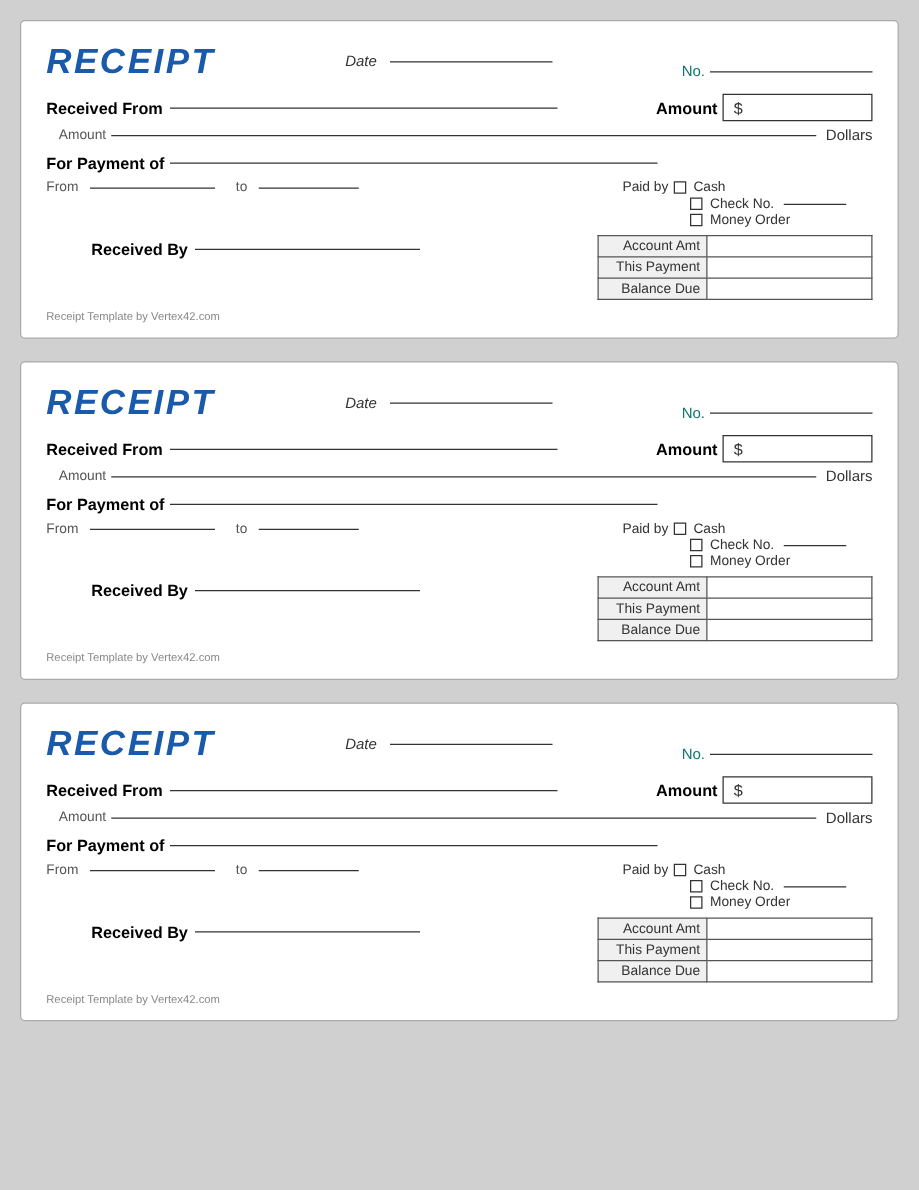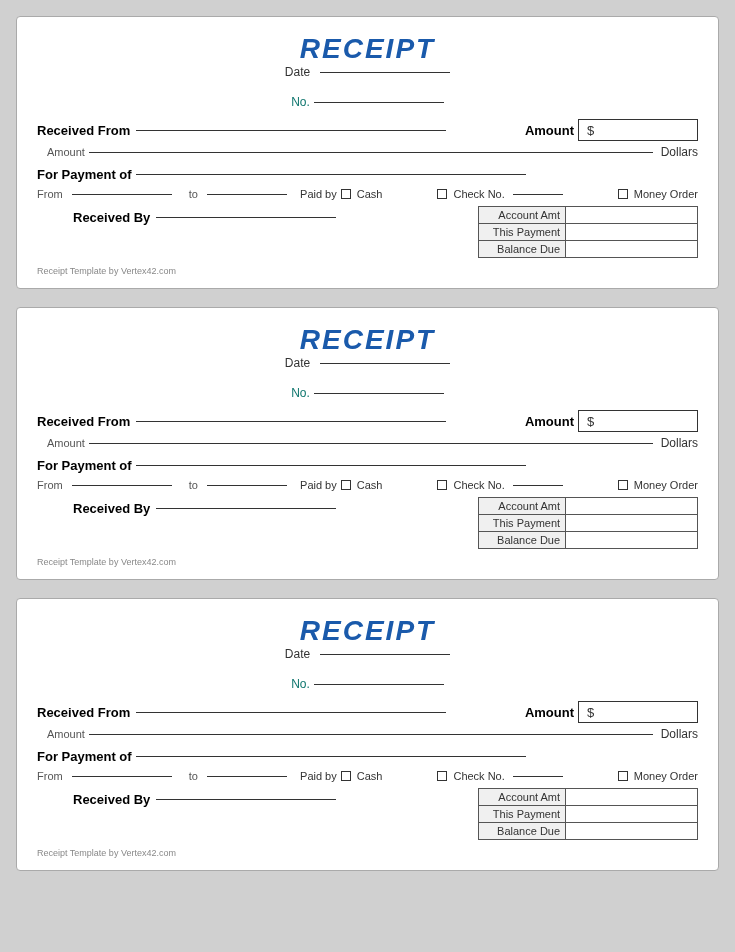--- a/index.html
+++ b/index.html
@@ -23,7 +23,6 @@
       align-items: center;
       justify-content: space-between;
       margin-bottom: 10px;
-      flex-direction: column;
     }
     .receipt-title {
       font-size: 28px;

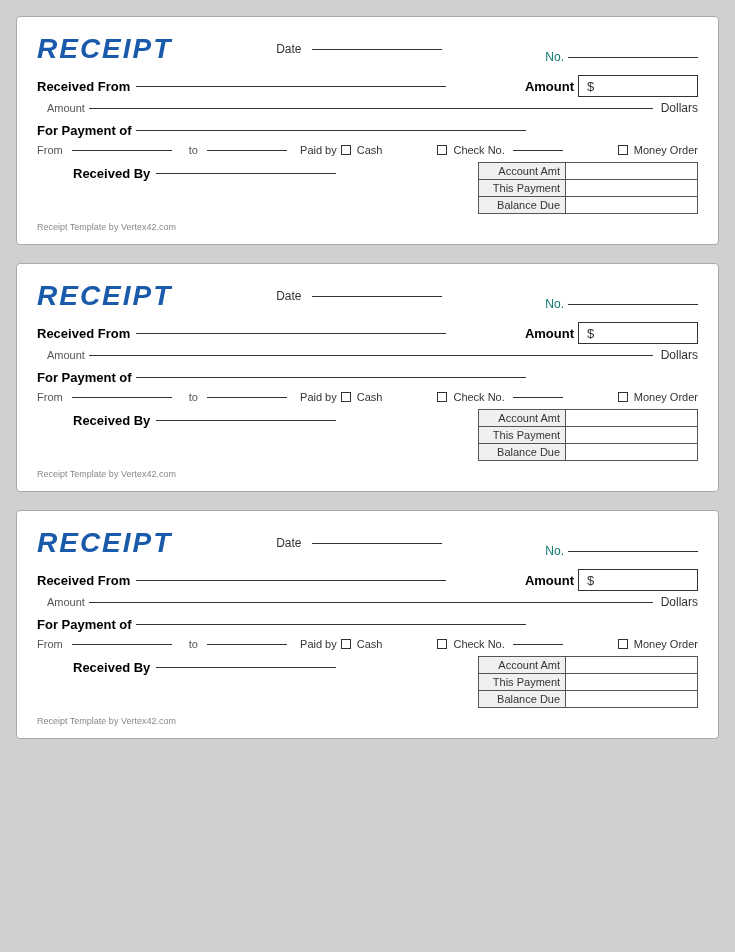--- a/index.html
+++ b/index.html
@@ -37,6 +37,7 @@
       gap: 6px;
       font-size: 12px;
       color: #333;
+      font-style: italic;
     }
     .header-line {
       display: inline-block;

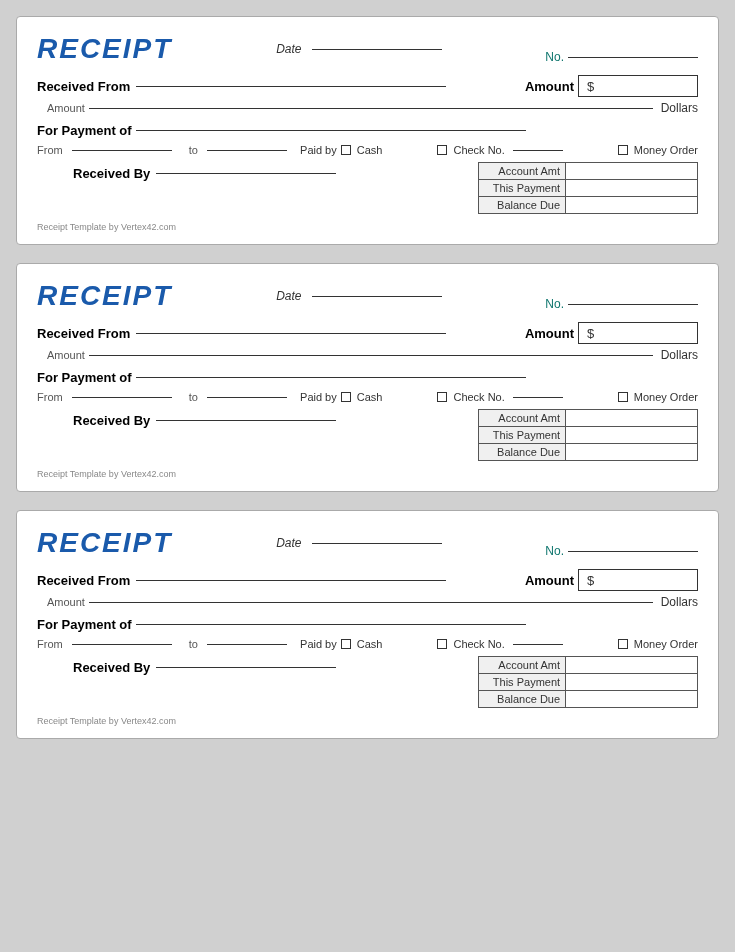--- a/index.html
+++ b/index.html
@@ -182,7 +182,7 @@
     }
     .paidby-section {
       display: flex;
-      flex-direction: row;
+      flex-direction: column;
       gap: 1px;
       min-width: 200px;
     }

